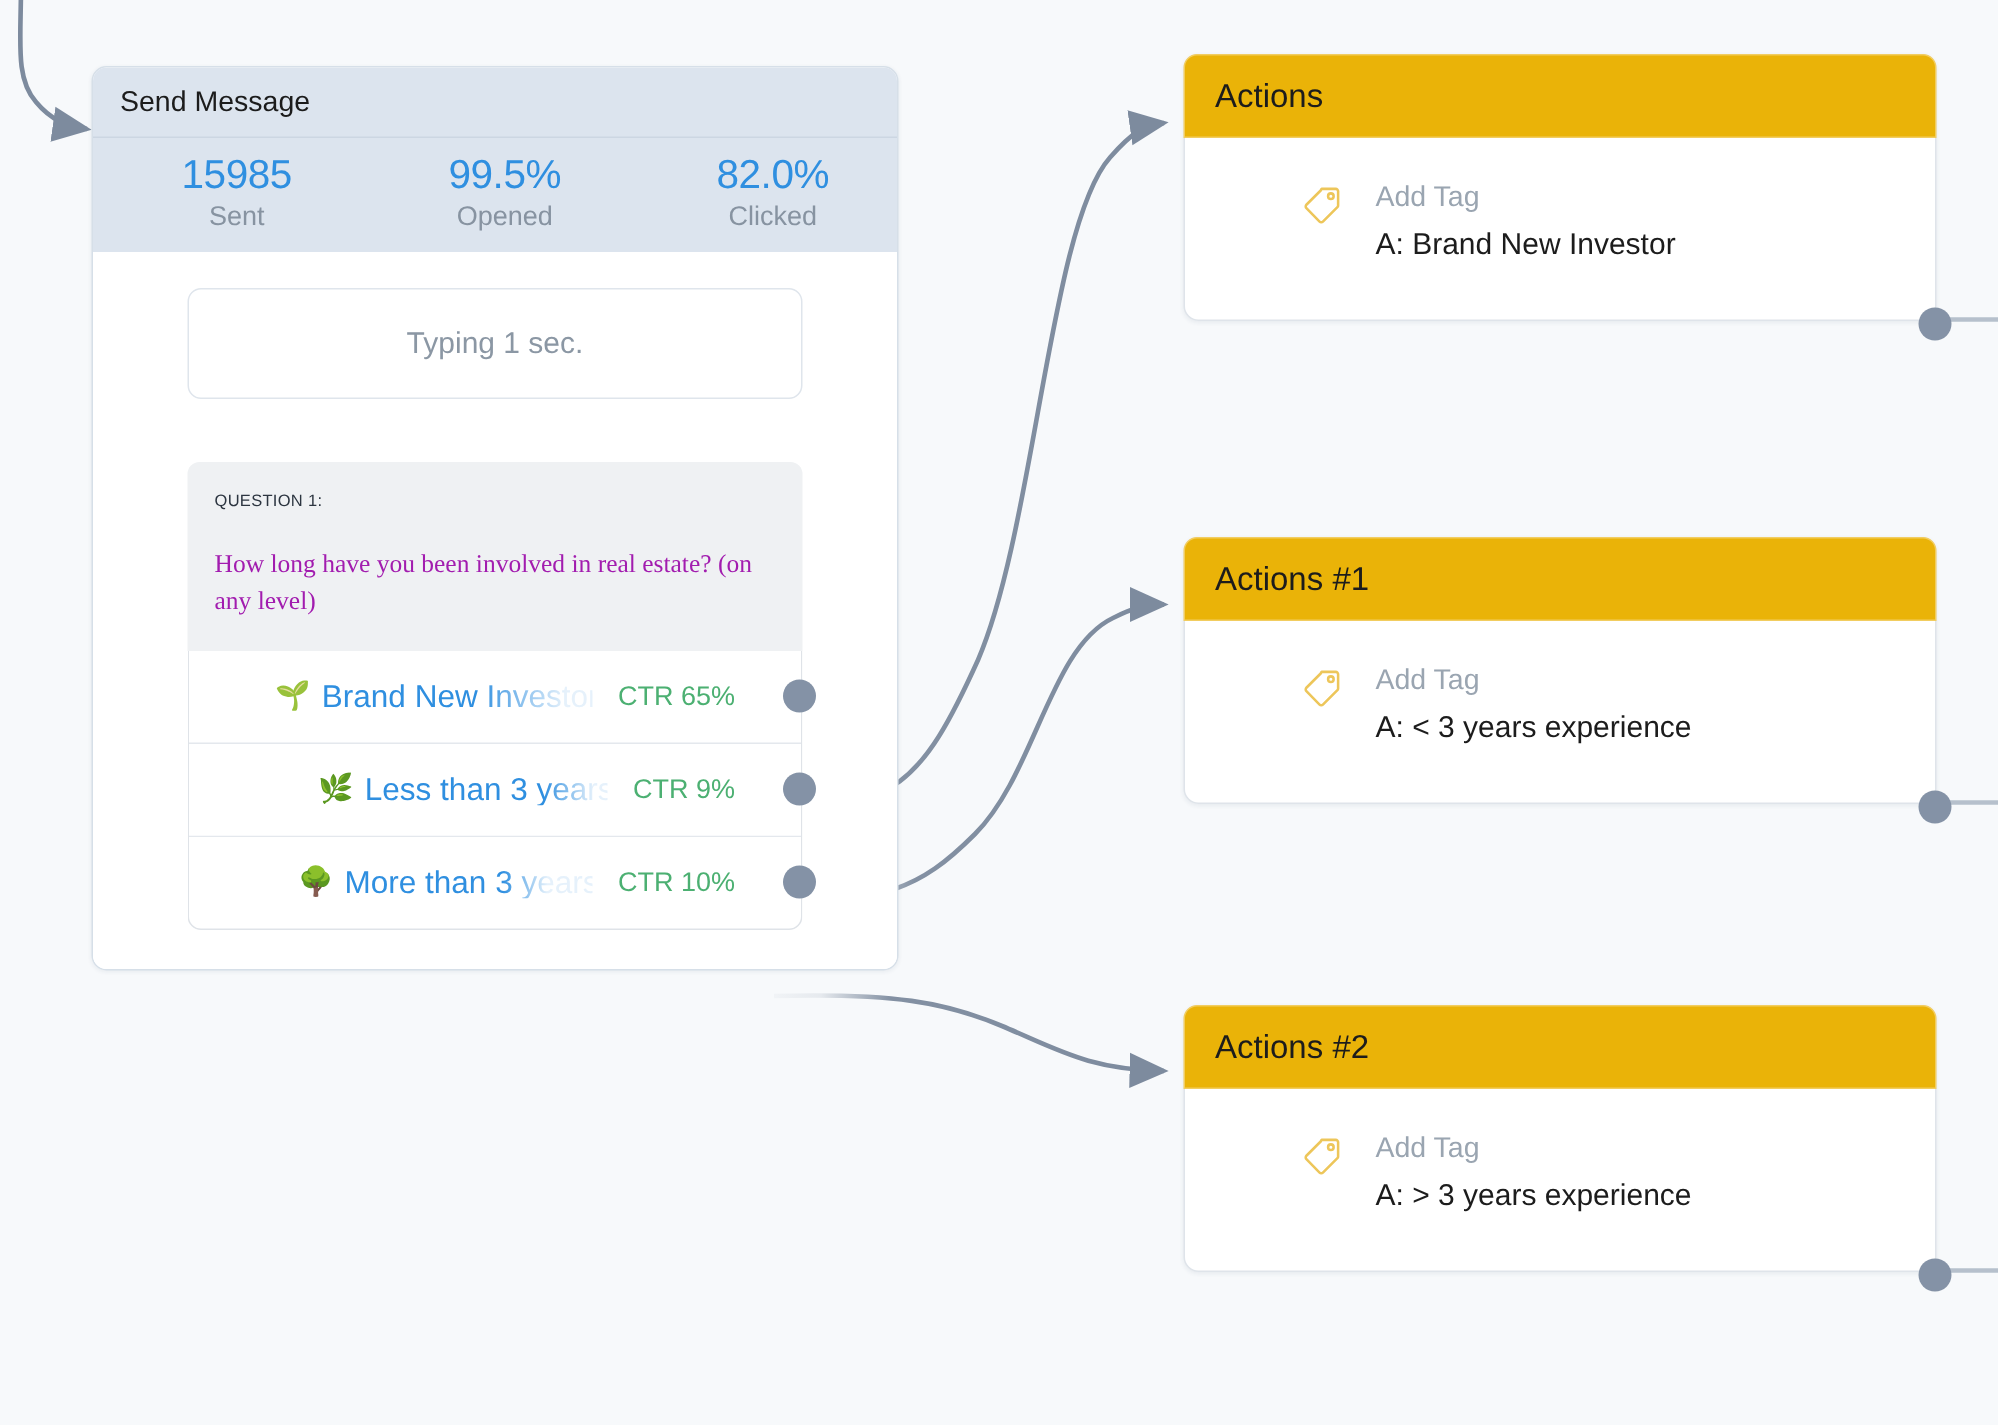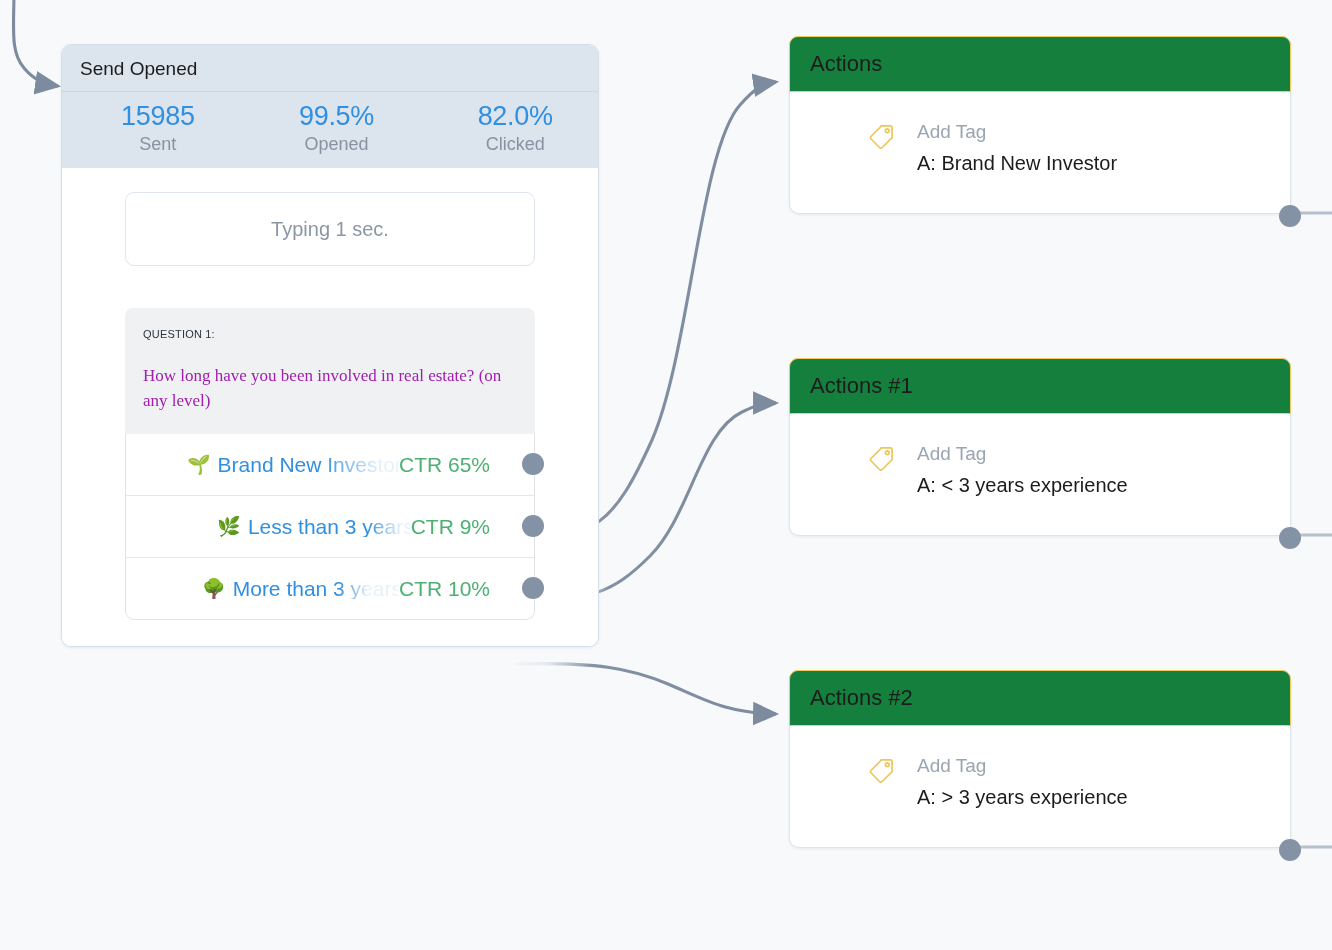--- a/index.html
+++ b/index.html
@@ -274,7 +274,7 @@
   <div class="node-send">
 
     <div class="send-title-bar">
-      <div class="send-title">Send Opened</div>
+      <div class="send-title">Send Message</div>
     </div>
 
     <div class="stats-bar">

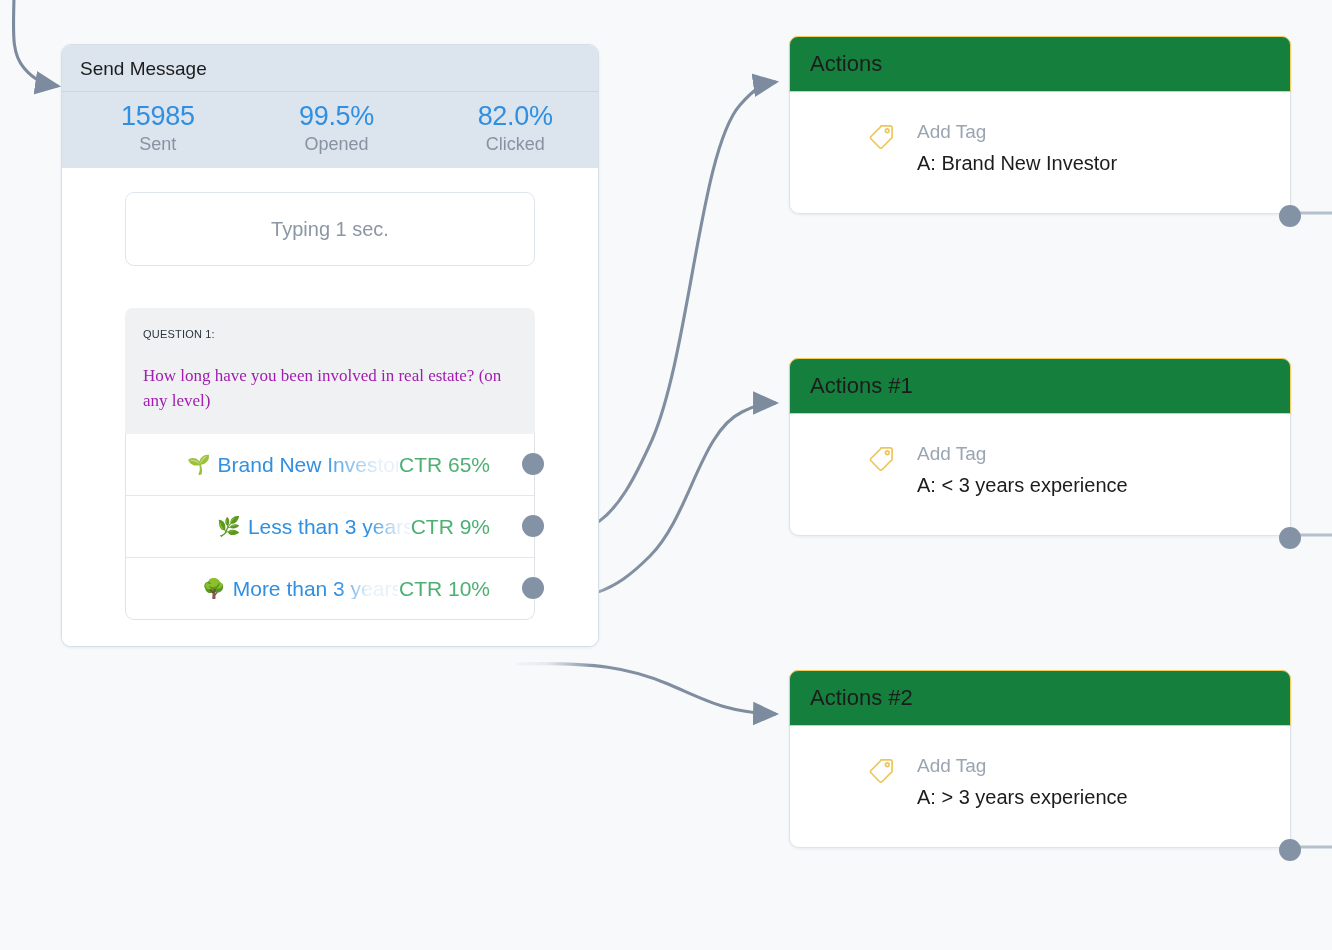--- a/index.html
+++ b/index.html
@@ -184,7 +184,7 @@
     z-index: 3;
   }
   .actions-header {
-    background: #15803d;
+    background: #eab308;
     border: 1px solid #f2cd60;
     border-radius: 9px 9px 0 0;
     margin: -1px -1px 0;

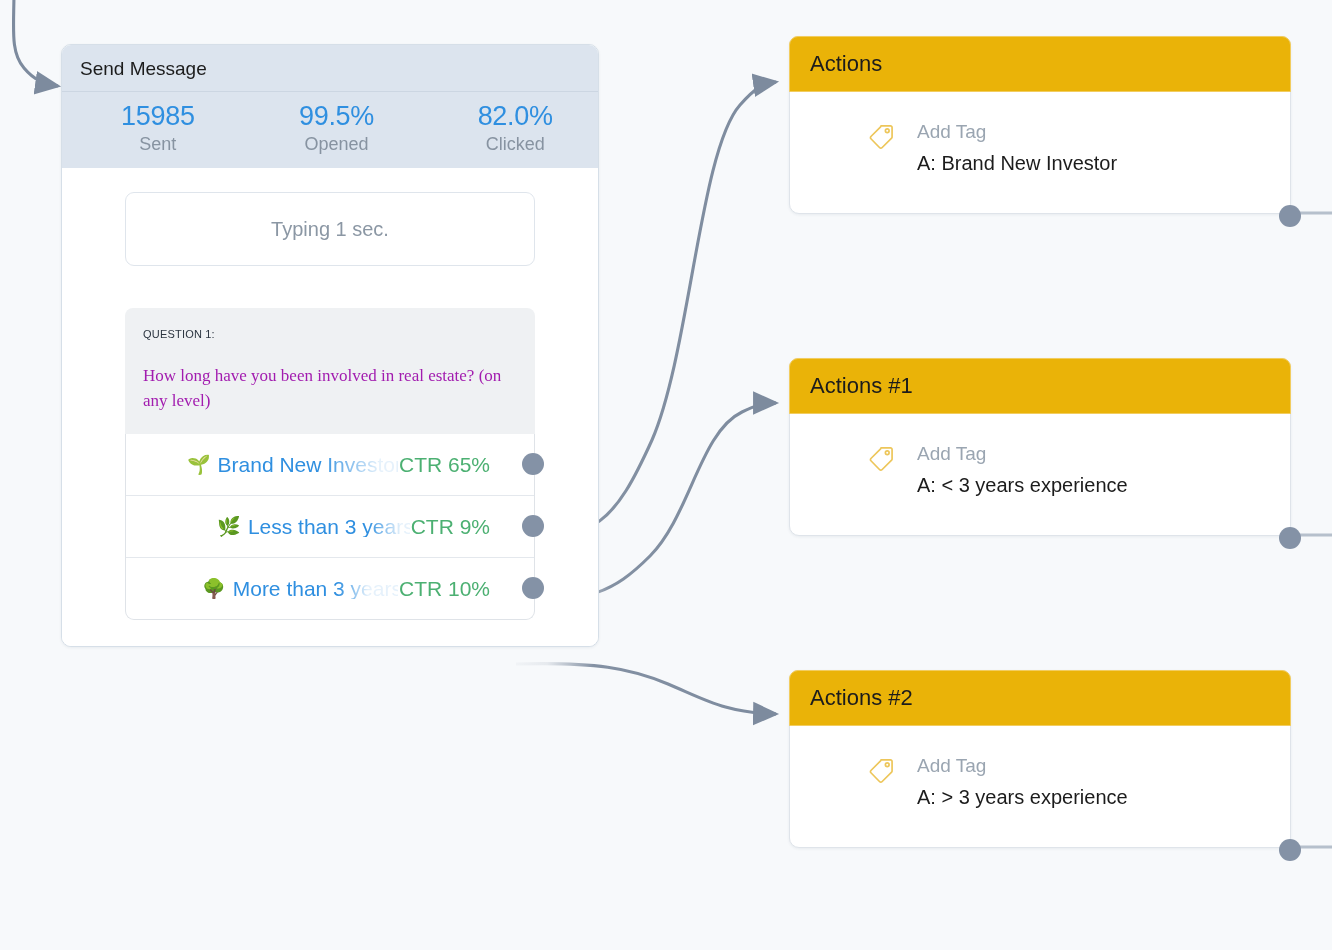--- a/index.html
+++ b/index.html
@@ -153,14 +153,14 @@
     mask-image: linear-gradient(to right, #000 0, #000 var(--fade-start, 70%), rgba(0,0,0,.12) var(--fade-end, 100%));
   }
   .answer-ctr {
-    font-size: 21px;
+    font-size: 18px;
     color: #4cb072;
     line-height: 1;
     margin-left: -4px;
     position: relative;
     z-index: 2;
     background: #fff;
-    padding-left: 1px;
+    padding-left: 17px;
   }
   .answer-dot {
     position: absolute;

